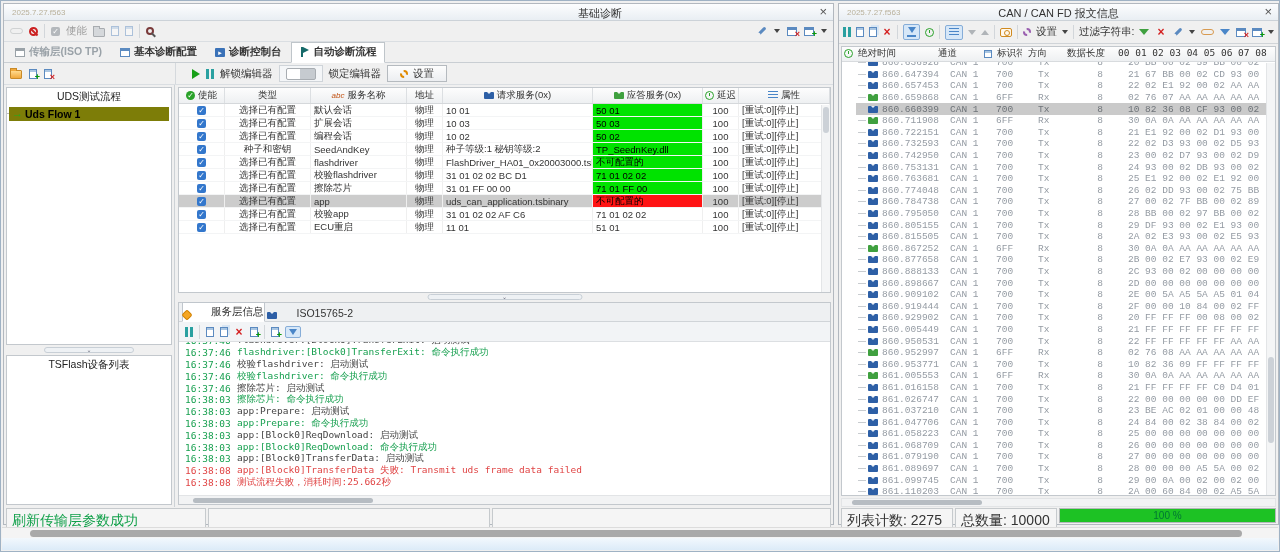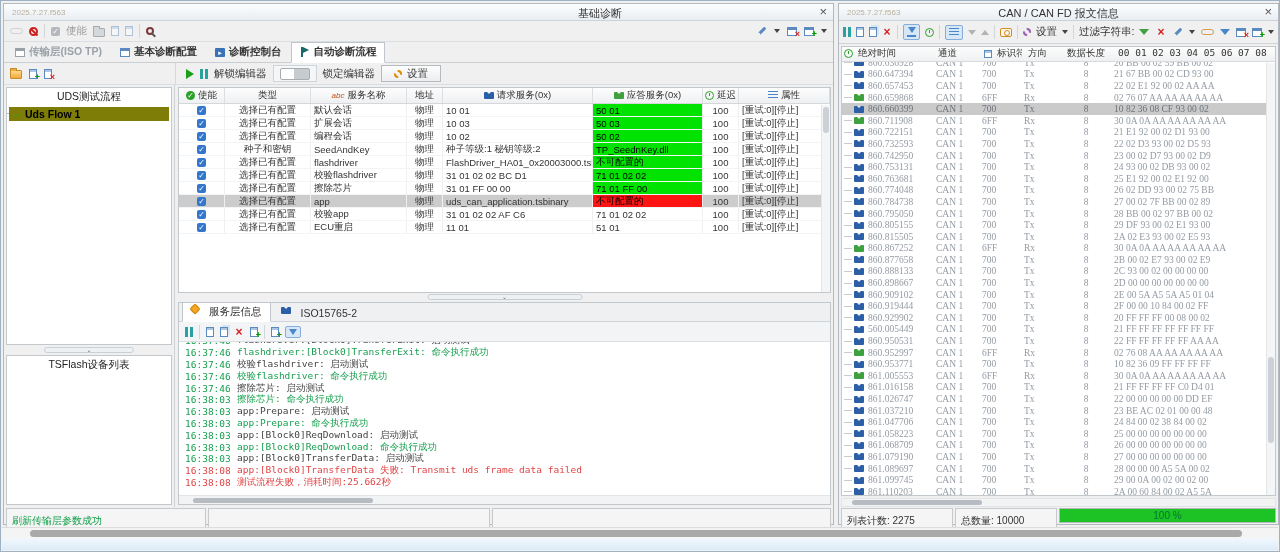--- a/index.html
+++ b/index.html
@@ -170,7 +170,7 @@
   .can-area { flex:1; min-height:0; margin:2px; background:#fff; border:1px solid #c3c8cd; position:relative; display:flex; flex-direction:column; overflow:hidden; }
   .can-head { height:15px; flex:none; display:flex; align-items:flex-start; font-size:9.5px; color:#333; background:linear-gradient(#fdfdfd,#eef0f2); border-bottom:1px solid #d8dbde; }
   .can-head span { display:flex; align-items:center; gap:3px; padding:0 2px; overflow:hidden; white-space:nowrap; }
-  .can-rows { flex:1; overflow:hidden; font-family:Liberation Serif, serif; font-size:9.5px; color:#949ba3; }
+  .can-rows { flex:1; overflow:hidden; font-family:Liberation Mono, monospace; font-size:9.5px; color:#949ba3;padding-left:14px; }
   .can-rows-inner { margin-top:-5px; }
   .can-row { height:11.6px; display:flex; align-items:center; white-space:nowrap; }
   .can-row.sel { background:#cacaca; color:#6e7378; }

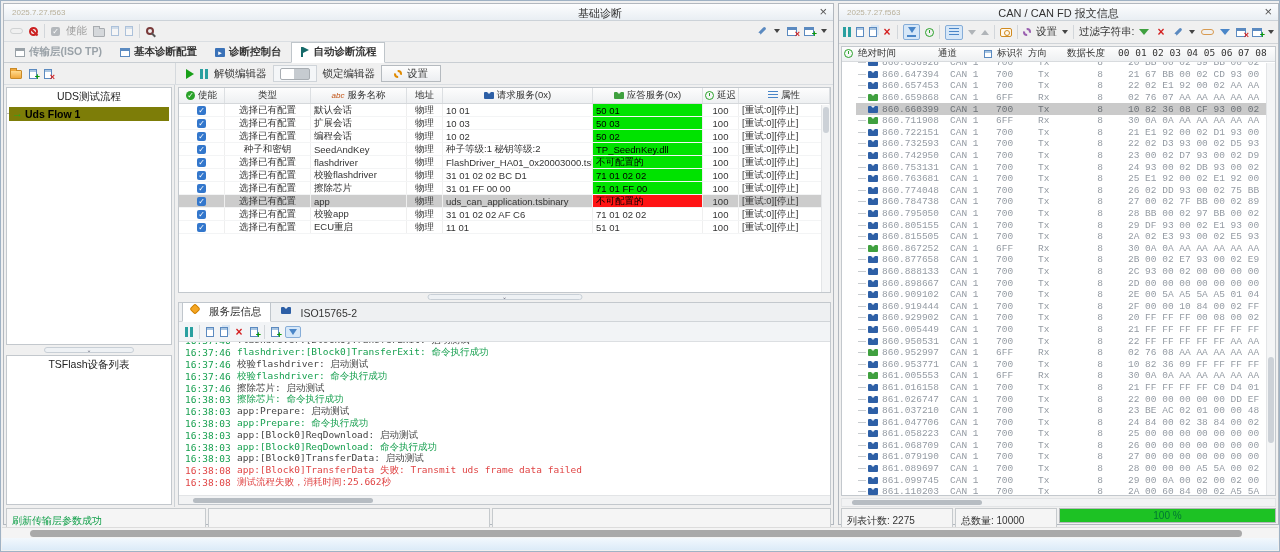--- a/index.html
+++ b/index.html
@@ -91,7 +91,7 @@
   .tab.active { background:#fff; border:1px solid #bfc5ca; border-bottom:1px solid #fff; margin-bottom:-1px; }
   .row3 { height:22px; flex:none; display:flex; align-items:center; border-bottom:1px solid #dadee2; }
   .row3-left { width:171px; flex:none; display:flex; align-items:center; gap:7px; padding-left:6px; }
-  .row3-right { flex:1; display:flex; align-items:center; gap:6px; padding:0 10px; border-left:1px solid #d5d9dd; height:100%; }
+  .row3-right { flex:1; display:flex; align-items:center; gap:6px; padding:0 16px; border-left:1px solid #d5d9dd; height:100%; }
   .toggle { width:30px; height:12px; border:1px solid #a8adb2; border-radius:2px;
     background:linear-gradient(90deg,#ffffff 0 45%, #c6cbd0 45% 100%); }
   .btn { display:inline-flex; align-items:center; gap:5px; border:1px solid #b5babf;

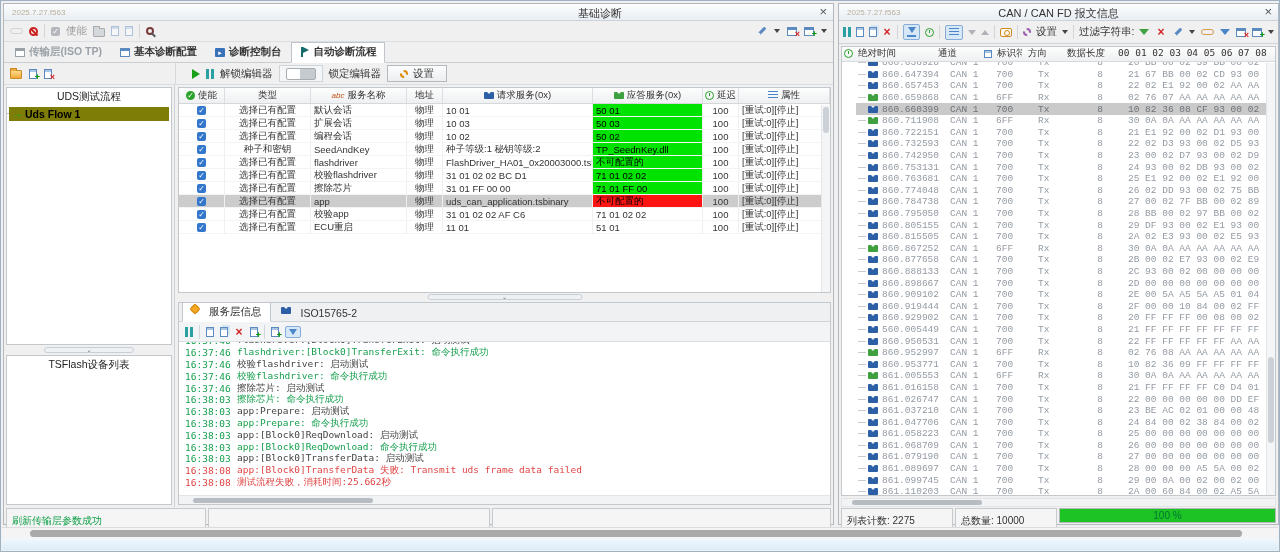--- a/index.html
+++ b/index.html
@@ -143,7 +143,7 @@
   
   .log-area { flex:1; min-height:0; display:flex; flex-direction:column; border:1px solid #c3c8cd; background:#fff; }
   .log-tabs { height:19px; flex:none; display:flex; align-items:flex-end; gap:2px; padding-left:3px; background:#eef0f2; border-bottom:1px solid #d0d4d8; }
-  .log-tab { display:flex; align-items:flex-start; gap:10px; padding:2px 8px; font-size:10.5px; color:#333; cursor:pointer; }
+  .log-tab { display:flex; align-items:flex-end; gap:20px; padding:2px 0; font-size:10.5px; color:#333; cursor:pointer; }
   .log-tab.active { background:#fff; border:1px solid #c0c6cc; border-bottom:1px solid #fff; margin-bottom:-1px; }
   .log-toolbar { height:20px; flex:none; display:flex; align-items:center; gap:6px; padding:0 6px; background:#f2f4f6; border-bottom:1px solid #dcdfe2; }
   .log-head { height:14px; flex:none; display:flex; align-items:center; gap:4px; font-size:9.5px; color:#333; background:#fbfcfd; border-bottom:1px solid #e6e9ec; padding-left:6px; }

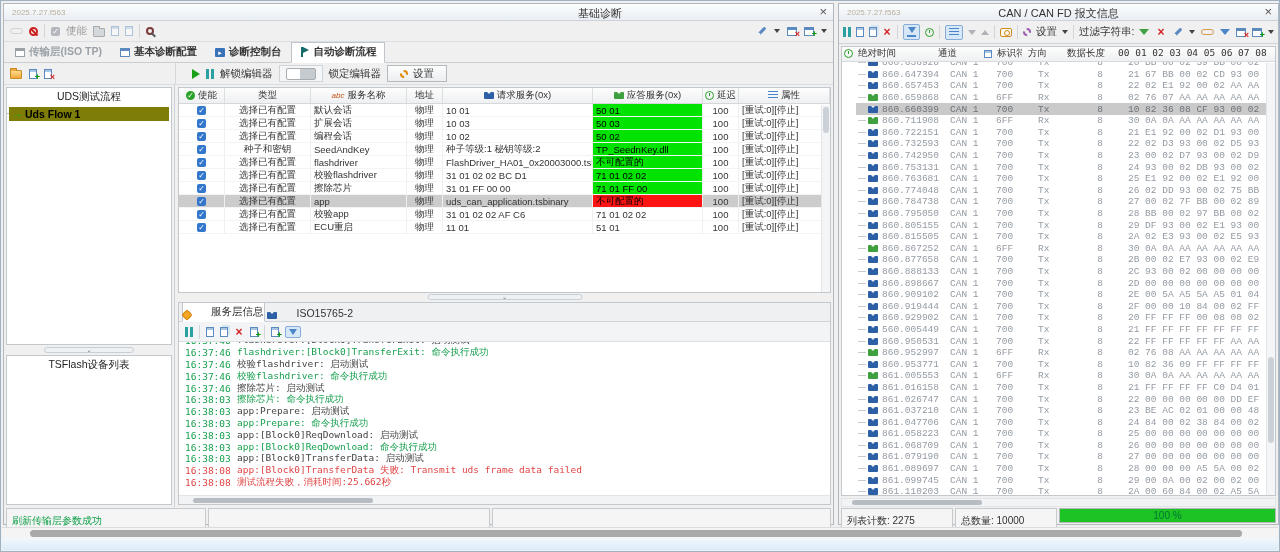--- a/index.html
+++ b/index.html
@@ -161,7 +161,7 @@
 
   
   .statusbar { height:17px; flex:none; display:flex; gap:2px; padding:1px 2px; background:#f0f0f0; align-items:stretch; }
-  .sb-cell { border:1px solid #c6cacd; background:#f5f5f5; font-size:10px; display:flex; align-items:center; padding:12px 5px; overflow:hidden; white-space:nowrap; }
+  .sb-cell { border:1px solid #c6cacd; background:#f5f5f5; font-size:14px; display:flex; align-items:center; padding:12px 5px; overflow:hidden; white-space:nowrap; }
   .sb-green { color:#12a04a; }
 
   

